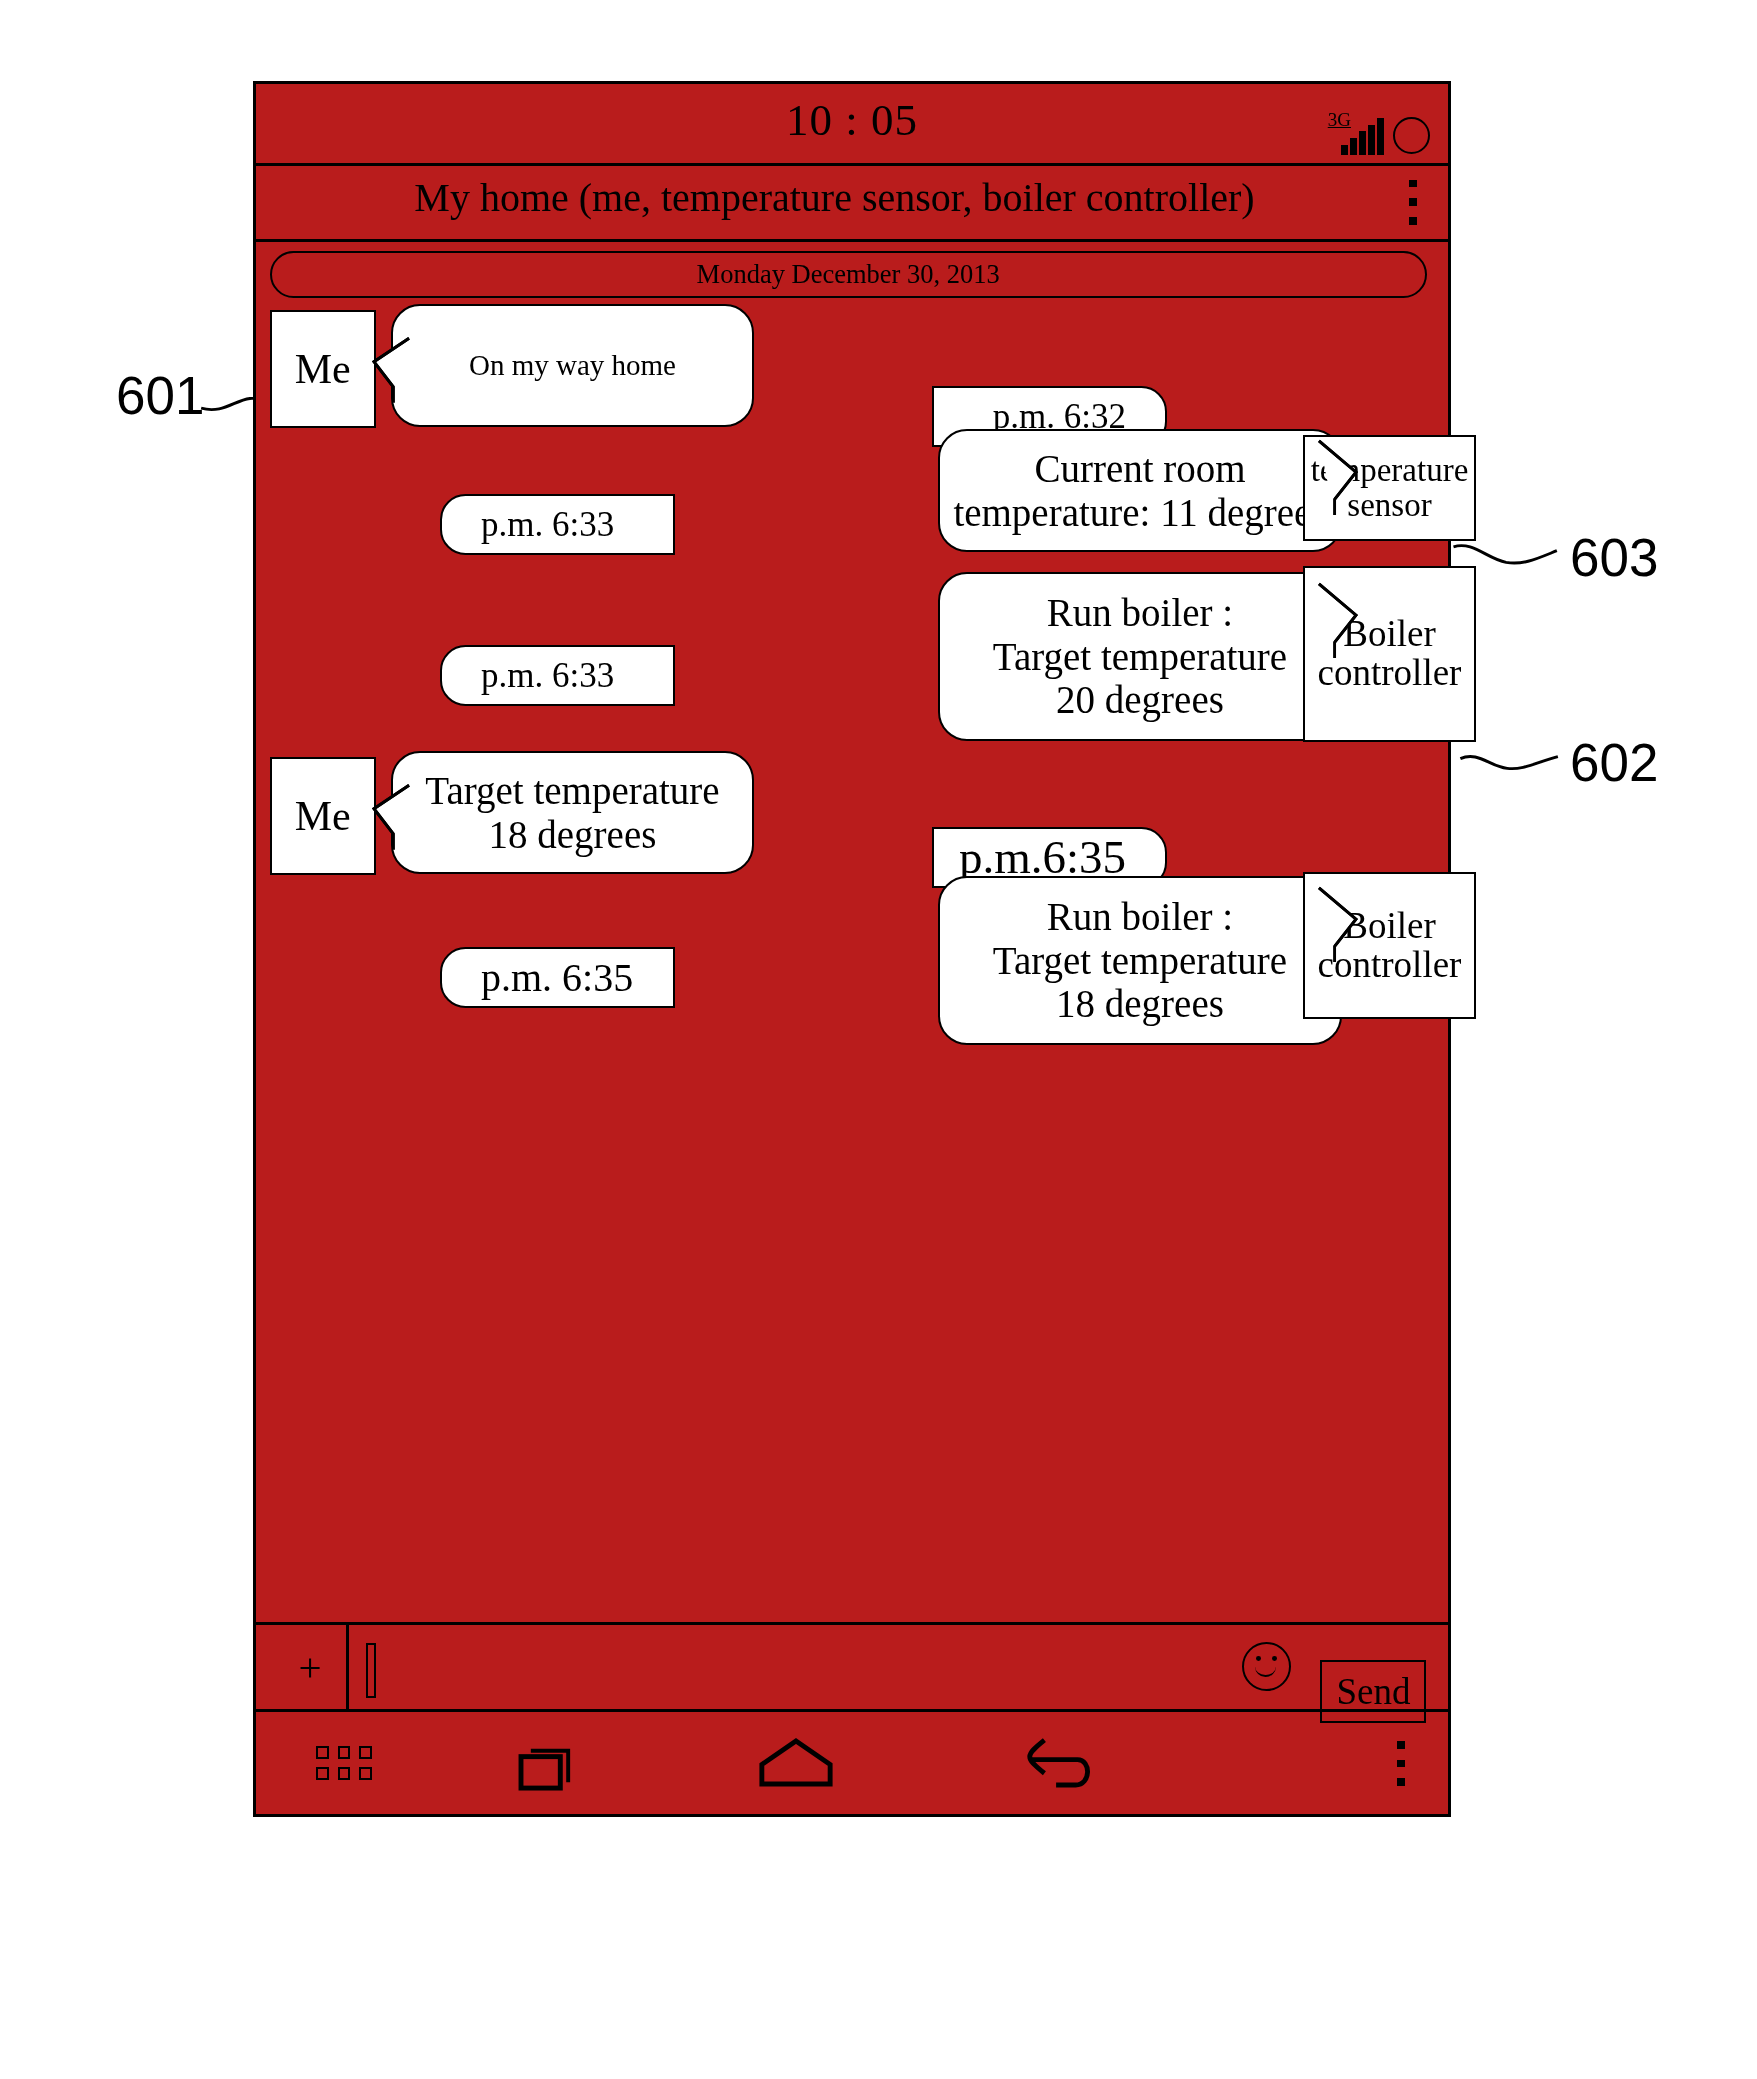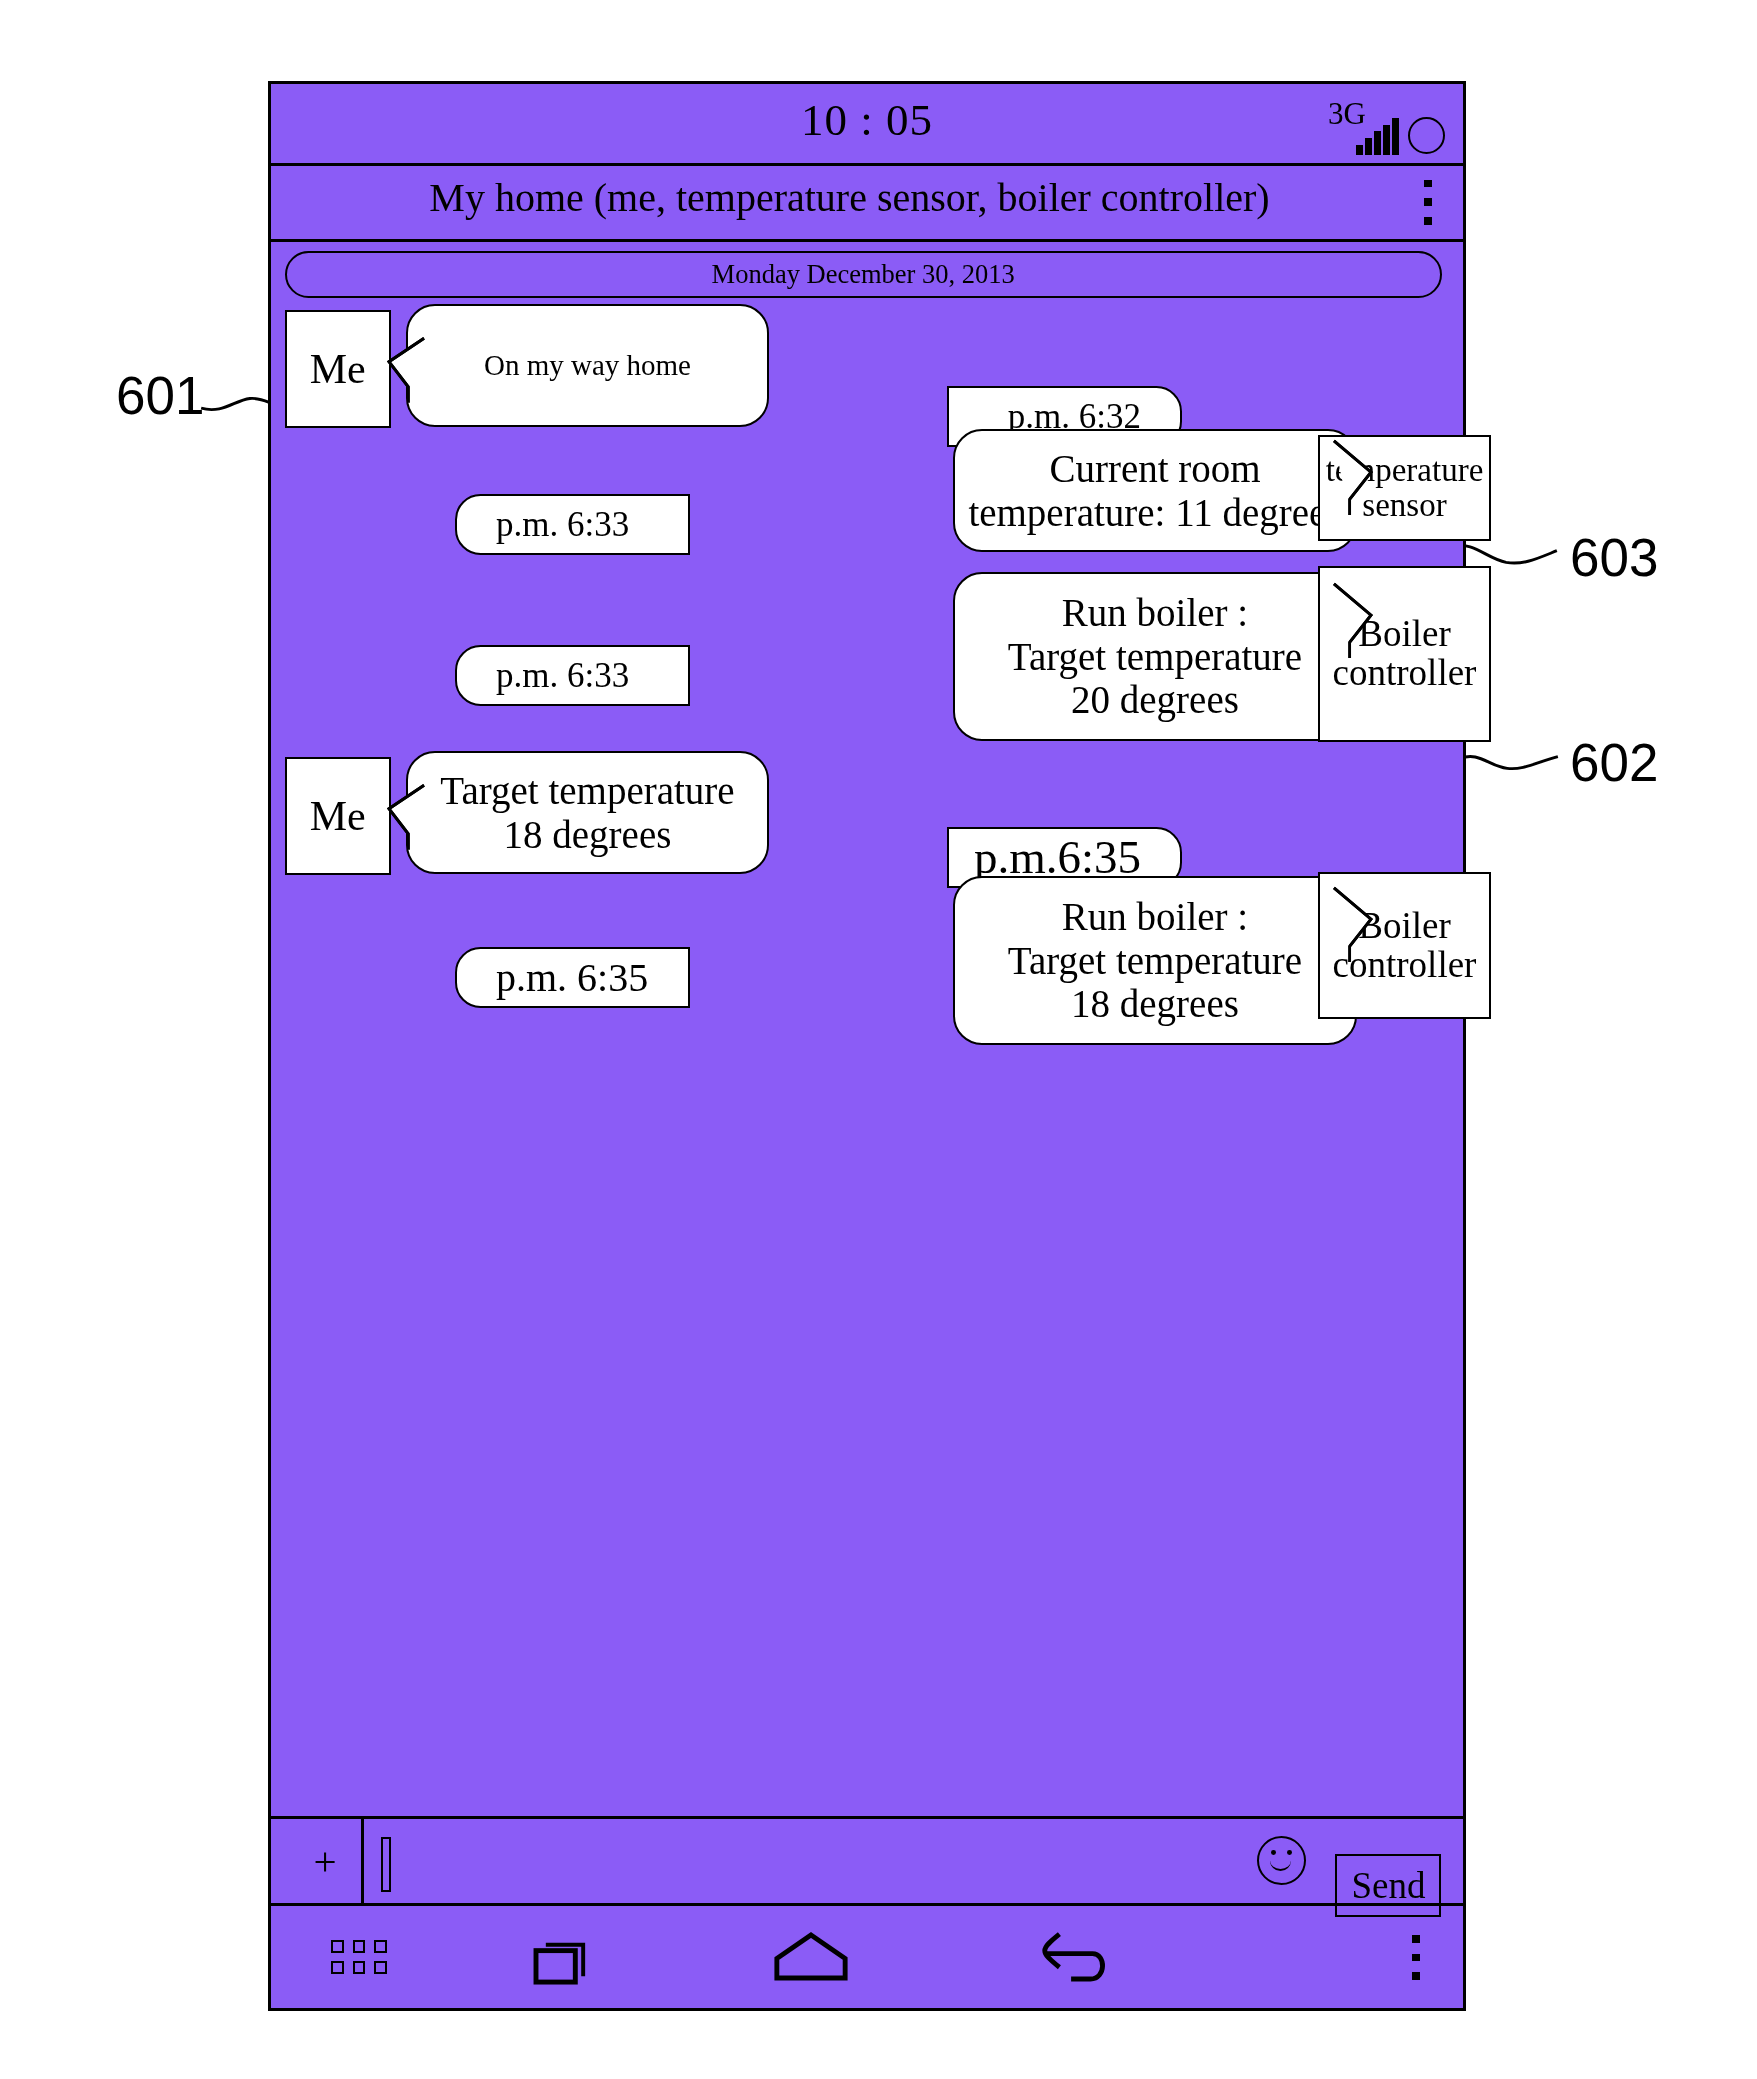--- a/index.html
+++ b/index.html
@@ -19,13 +19,13 @@
   
   #phone-frame {
     position: absolute;
-    left: 268px;
+    left: 253px;
     top: 81px;
     width: 1198px;
-    height: 1930px;
+    height: 1736px;
     border: 3.9px solid #000;
     box-sizing: border-box;
-    background: #8b5cf6;
+    background: #b91c1c;
   }
 
   

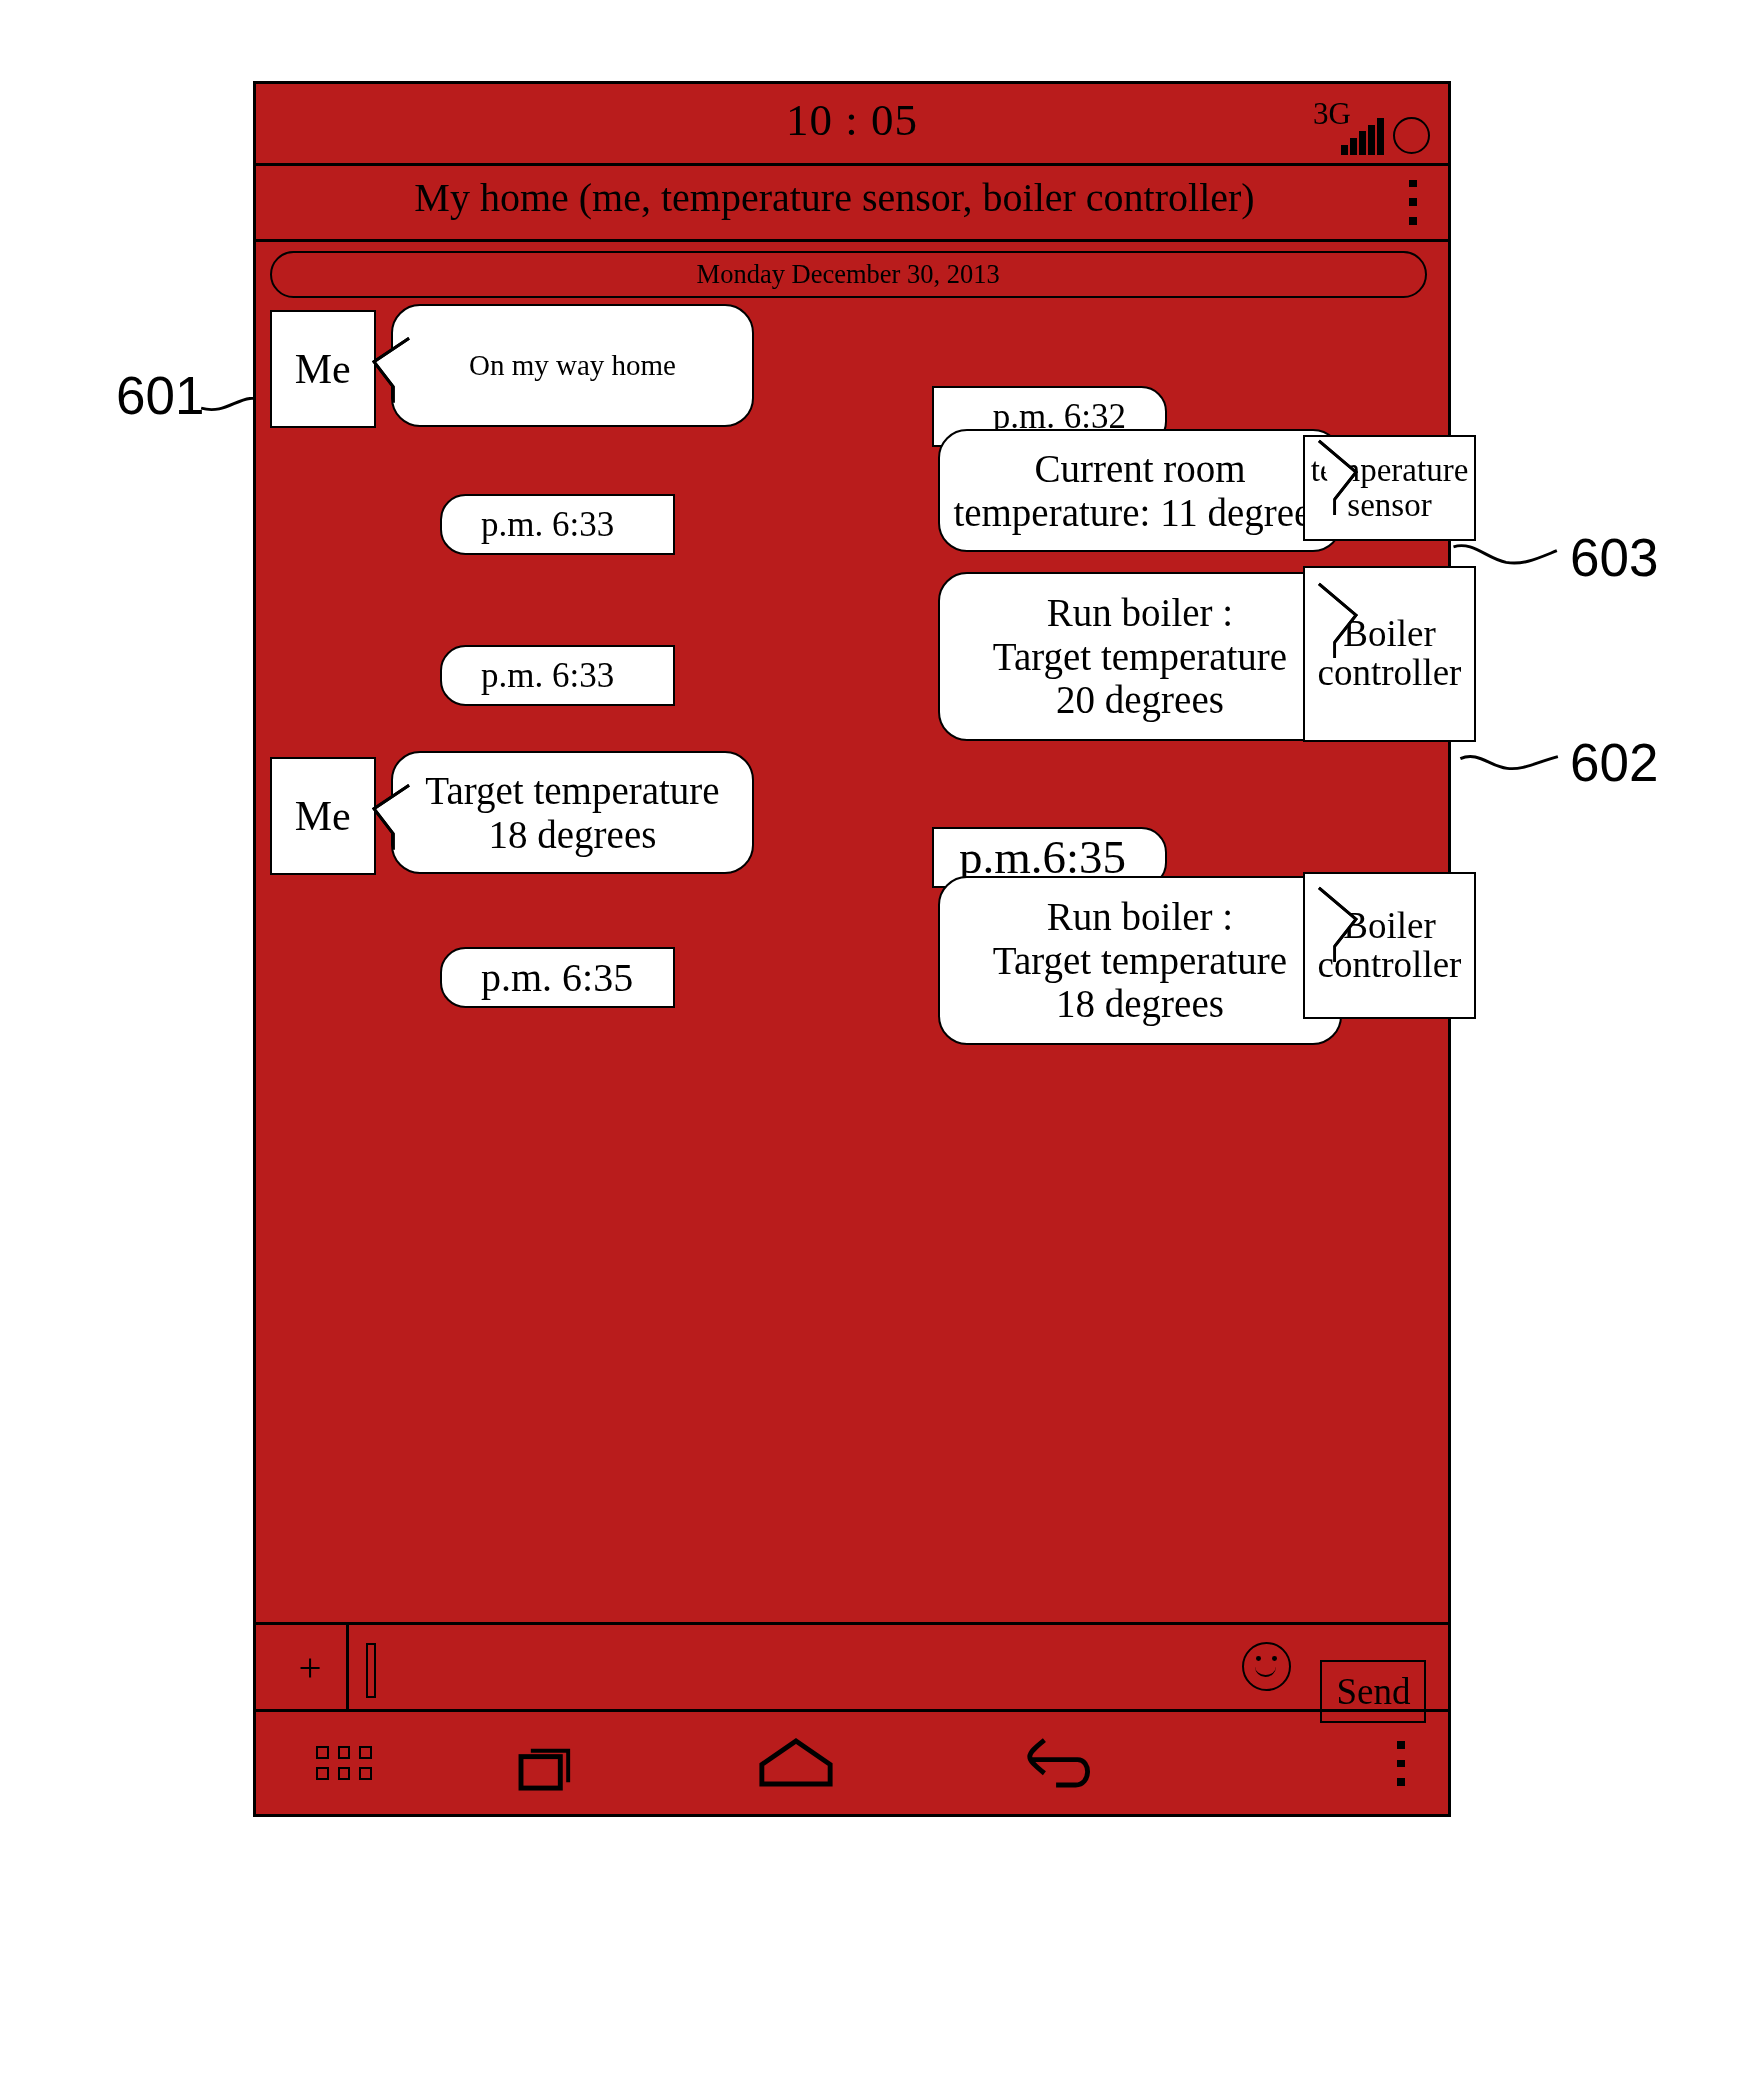--- a/index.html
+++ b/index.html
@@ -55,11 +55,12 @@
     height: 65px;
   }
   .net-label {
-    font-size: 31px;
+    font-size: 19px;
     line-height: 1;
     position: relative;
     top: -25.5px;
     left: 9.8px;
+    text-decoration: underline;
   }
   .signal-bars {
     display: flex;

